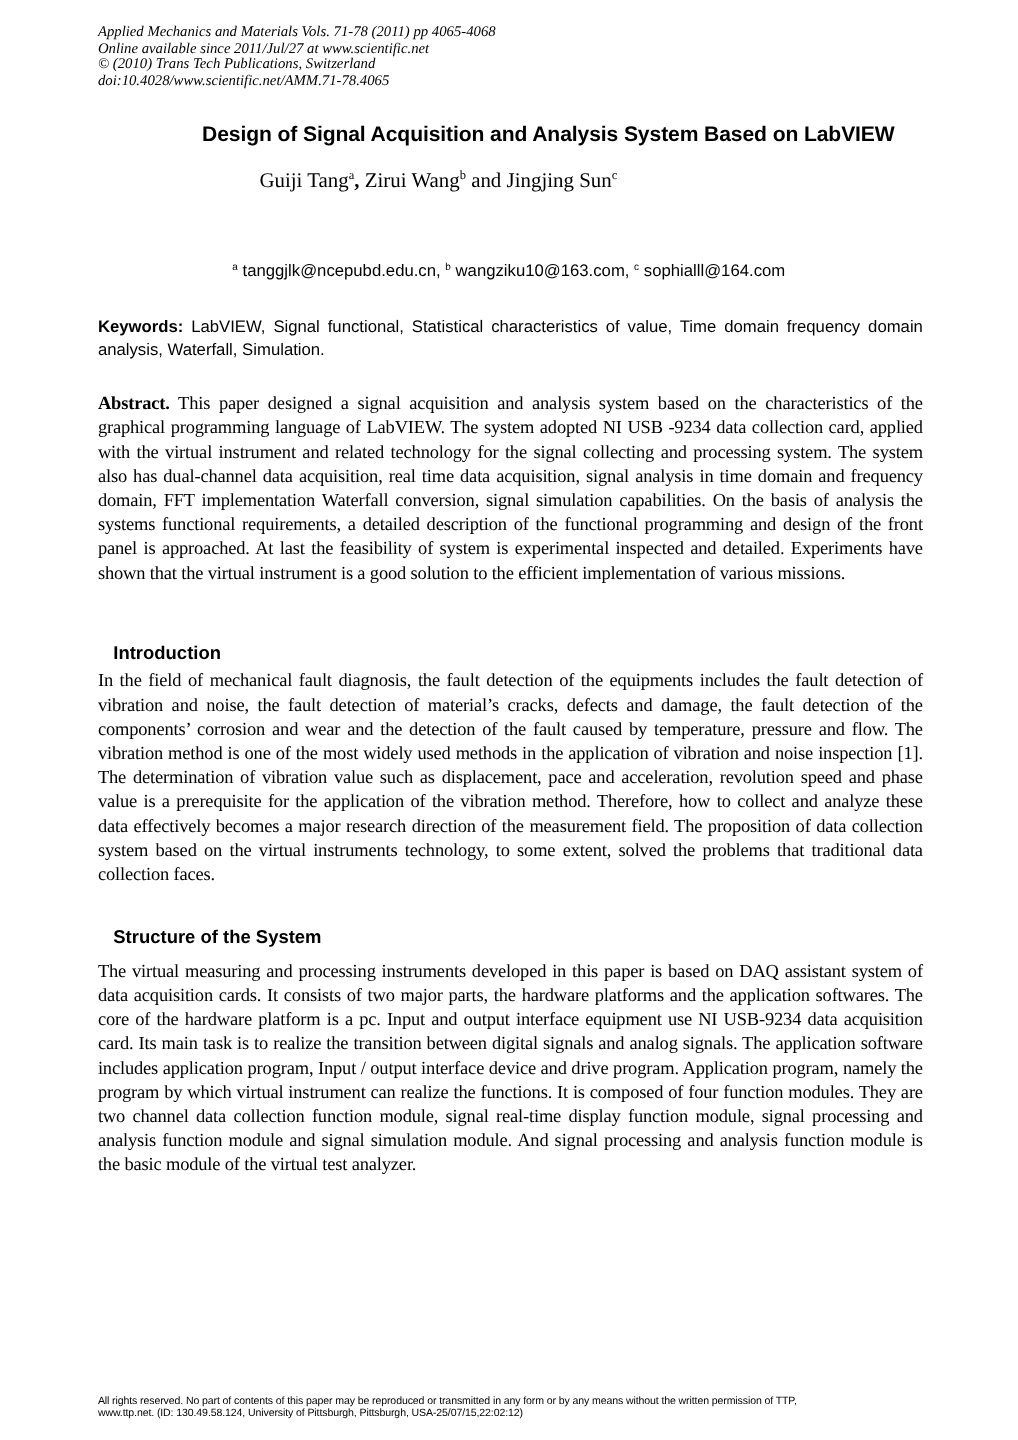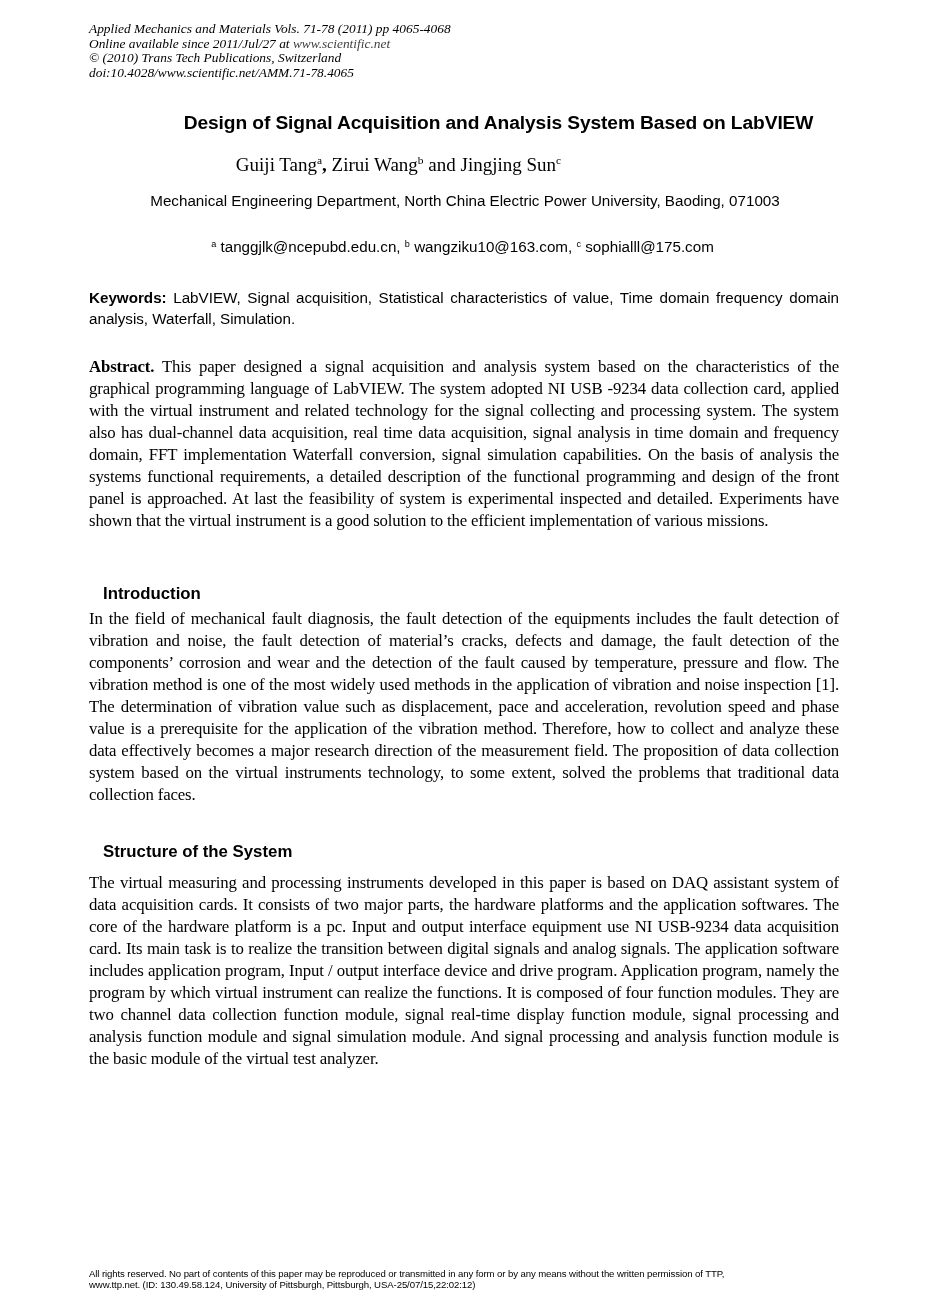--- a/index.html
+++ b/index.html
@@ -9,7 +9,7 @@
       font-family: "Liberation Serif", serif; font-style: italic;
       font-size: 13.4px; line-height: 14.6px;
     }
-    .header a { color: #404040; text-decoration: none; }
+    .header a { color: #000000; text-decoration: none; }
     .title {
       position: absolute; left: 0; width: 925px; top: 112px; text-align: center;
       font-family: "Liberation Sans", sans-serif; font-weight: bold; font-size: 19.2px;

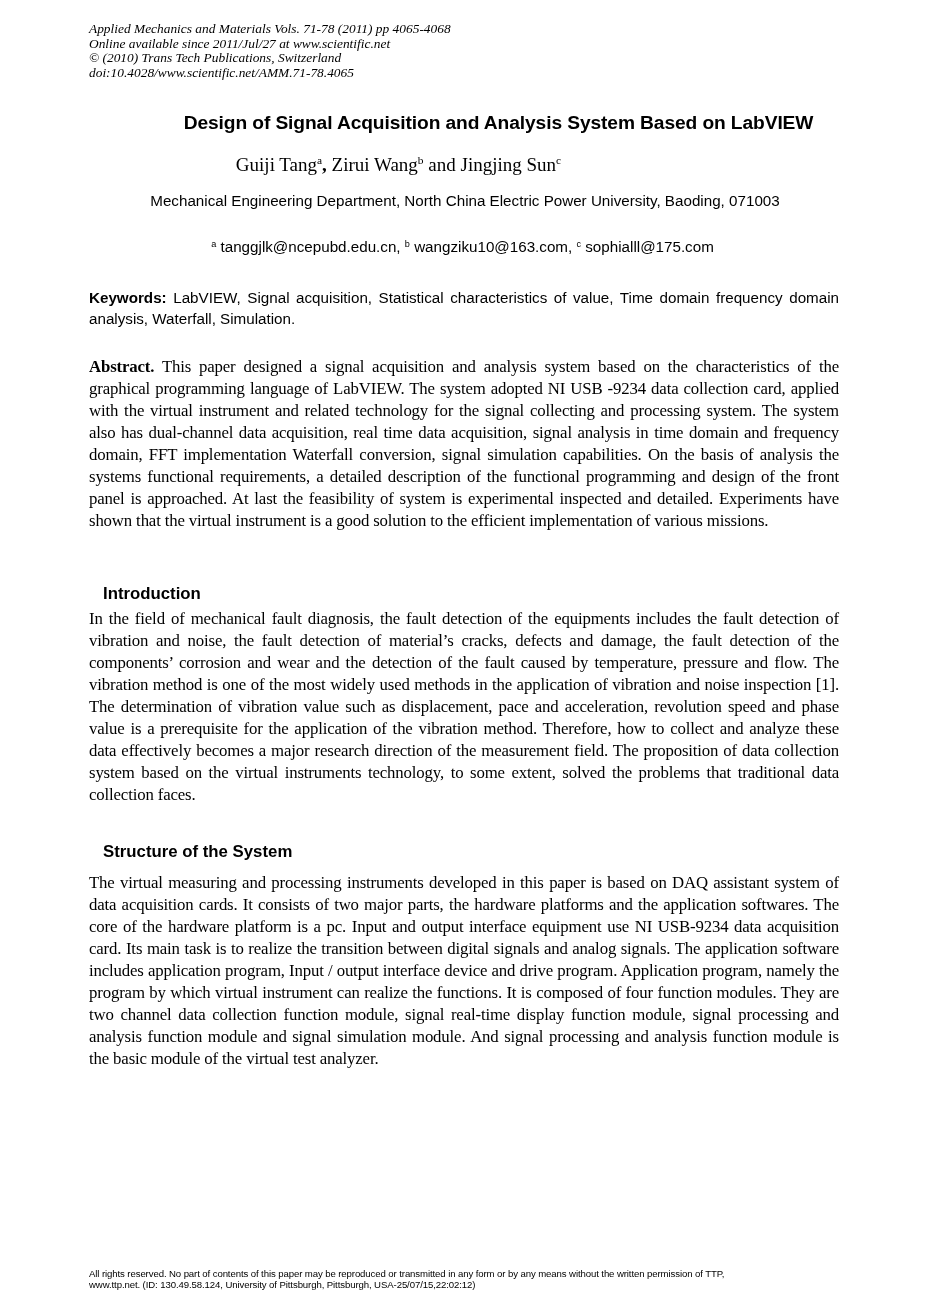--- a/index.html
+++ b/index.html
@@ -68,7 +68,6 @@
 </div>
 
 <div class="affil">
-  <div>Mechanical Engineering Department, North China Electric Power University, Baoding, 071003</div>
 </div>
 
 <div class="emails">

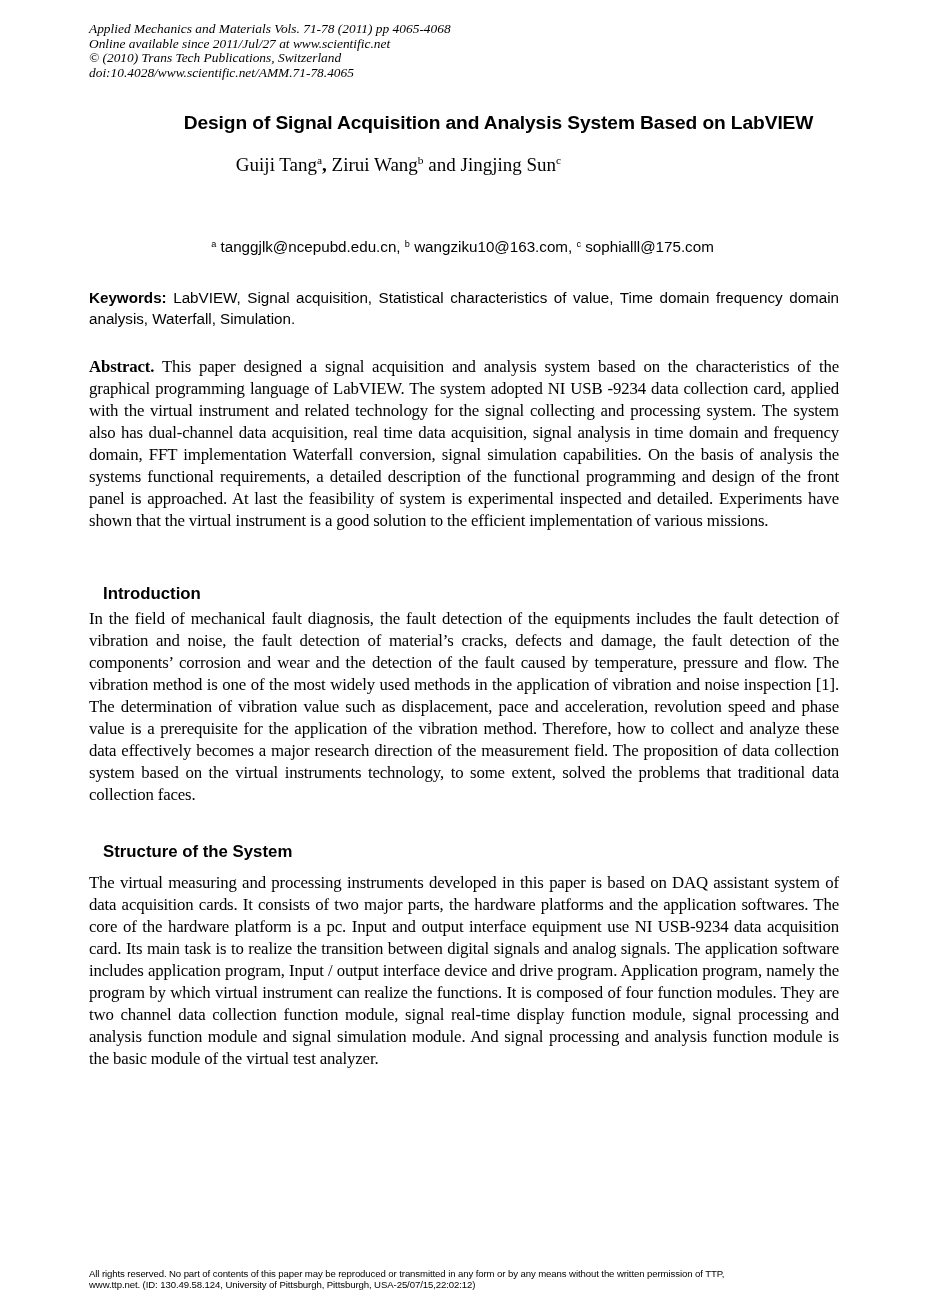--- a/index.html
+++ b/index.html
@@ -71,7 +71,7 @@
 </div>
 
 <div class="emails">
-  <sup>a</sup> <span>tanggjlk@ncepubd.edu.cn</span><span>, </span><sup>b</sup> <span>wangziku10@163.com</span><span>, </span><sup>c</sup> <span>sophialll@175.com</span>
+  <sup>a</sup> <span>tanggjlk@ncepubd.edu.cn</span><span>, </span><sup>b</sup> <span>wangziku10@163.com</span><span>, </span><sup>c</sup> <span>sophialll@164.com</span>
 </div>
 
 <div class="keywords"><b>Keywords:</b><span> LabVIEW, Signal acquisition, Statistical characteristics of value, Time domain frequency domain analysis, Waterfall, Simulation.</span></div>

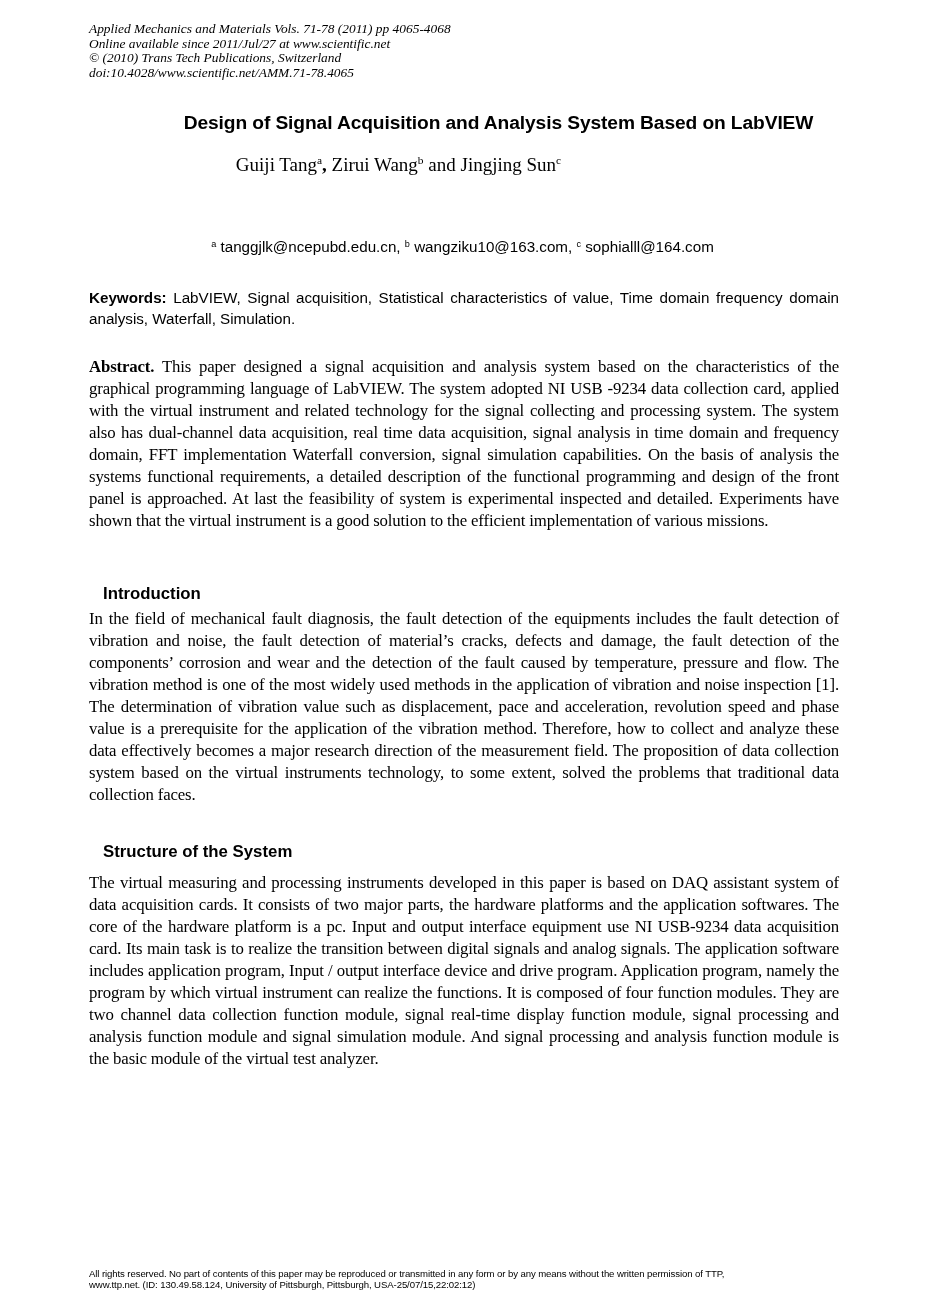--- a/index.html
+++ b/index.html
@@ -74,7 +74,7 @@
   <sup>a</sup> <span>tanggjlk@ncepubd.edu.cn</span><span>, </span><sup>b</sup> <span>wangziku10@163.com</span><span>, </span><sup>c</sup> <span>sophialll@164.com</span>
 </div>
 
-<div class="keywords"><b>Keywords:</b><span> LabVIEW, Signal acquisition, Statistical characteristics of value, Time domain frequency domain analysis, Waterfall, Simulation.</span></div>
+<div class="keywords"><b>Keywords:</b><span> LabVIEW, Signal functional, Statistical characteristics of value, Time domain frequency domain analysis, Waterfall, Simulation.</span></div>
 
 <div class="block" style="top:356px;"><b>Abstract.</b><span> This paper designed a signal acquisition and analysis system based on the characteristics of the graphical programming language of LabVIEW. The system adopted NI USB -9234 data collection card, applied with the virtual instrument and related technology for the signal collecting and processing system. The system also has dual-channel data acquisition, real time data acquisition, signal analysis in time domain and frequency domain, FFT implementation Waterfall conversion, signal simulation capabilities. On the basis of analysis the systems functional requirements, a detailed description of the functional programming and design of the front panel is approached. At last the feasibility of system is experimental inspected and detailed. Experiments have shown that the virtual instrument is a good solution to the efficient implementation of various missions.</span></div>
 

